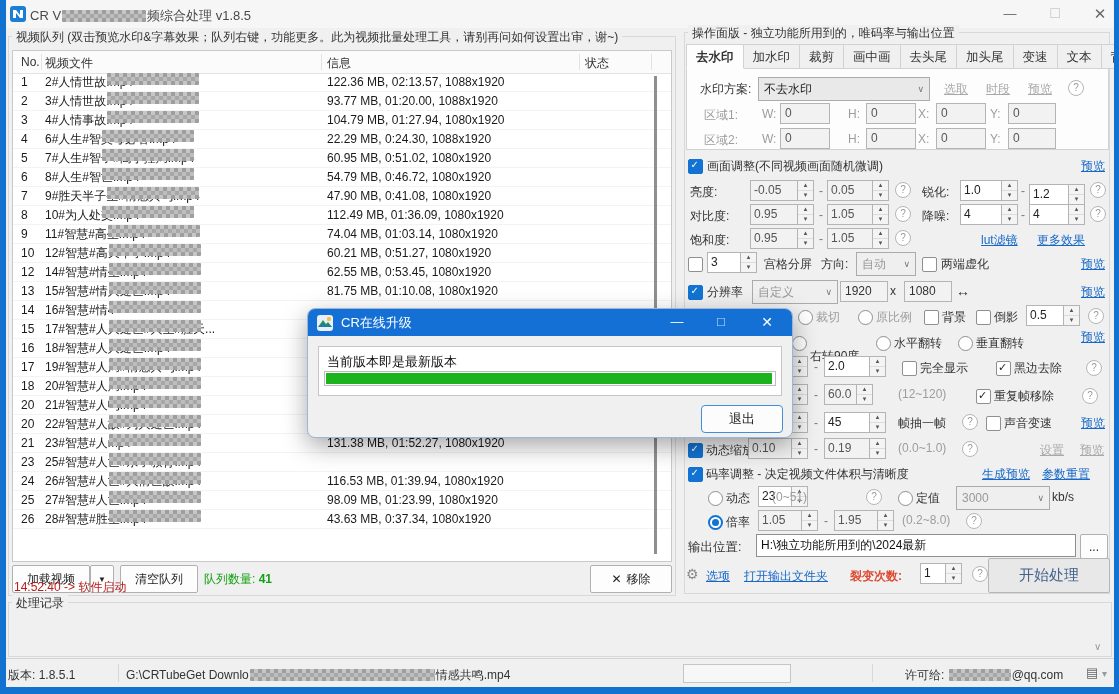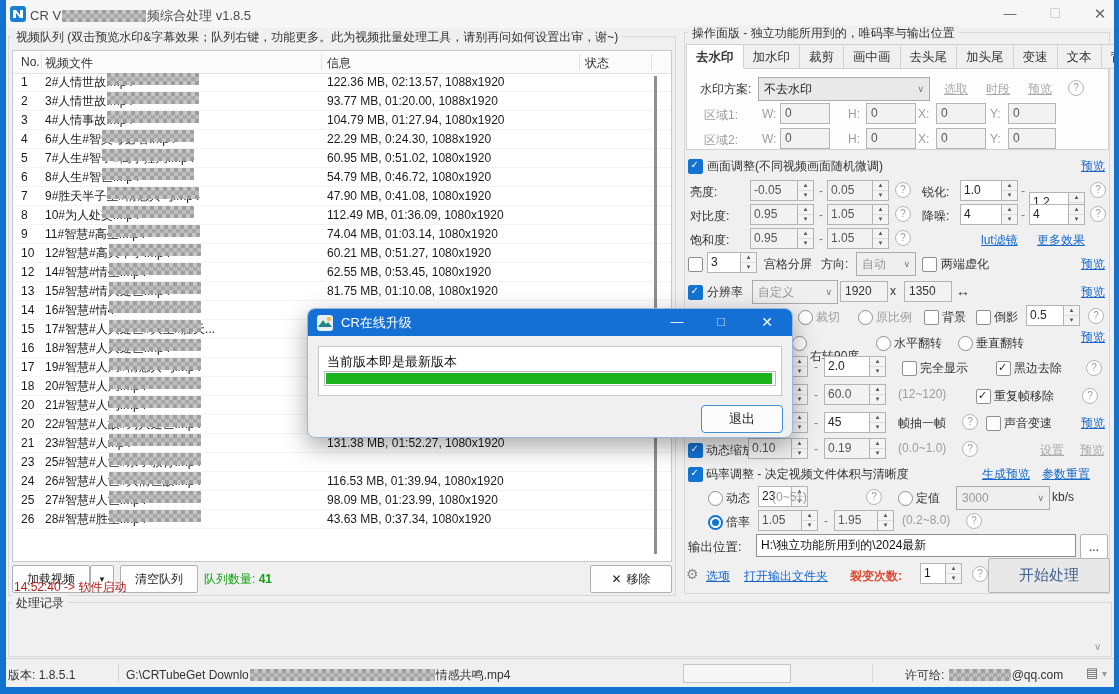--- a/index.html
+++ b/index.html
@@ -337,7 +337,7 @@
     </span>
   </div>
 <div class="dash" style="left:1021px;top:184px">-</div>
-<div class="spin" style="left:1029px;top:192px;width:56px">
+<div class="spin" style="left:1029px;top:184px;width:56px">
     <span class="sv">1.2</span>
     <span class="ud">
       <i>▴</i>

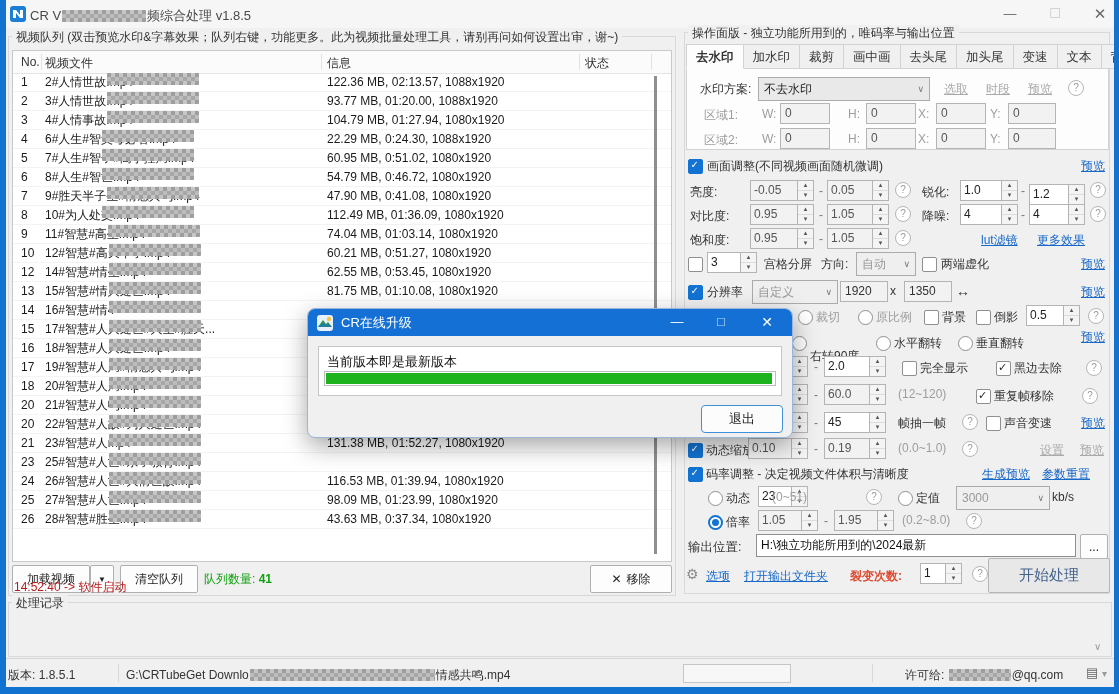--- a/index.html
+++ b/index.html
@@ -427,7 +427,7 @@
   </div>
 <div class="inp" style="left:840px;top:281px;width:38px;color:#333">1920</div>
 <div class="lb" style="left:890px;top:284px">x</div>
-<div class="inp" style="left:904px;top:281px;width:38px;color:#333">1350</div>
+<div class="inp" style="left:904px;top:281px;width:38px;color:#333">1080</div>
 <div class="lb" style="left:956px;top:283px;font-size:14px">↔</div>
 <div class="lnk" style="left:1081px;top:284px">预览</div>
 

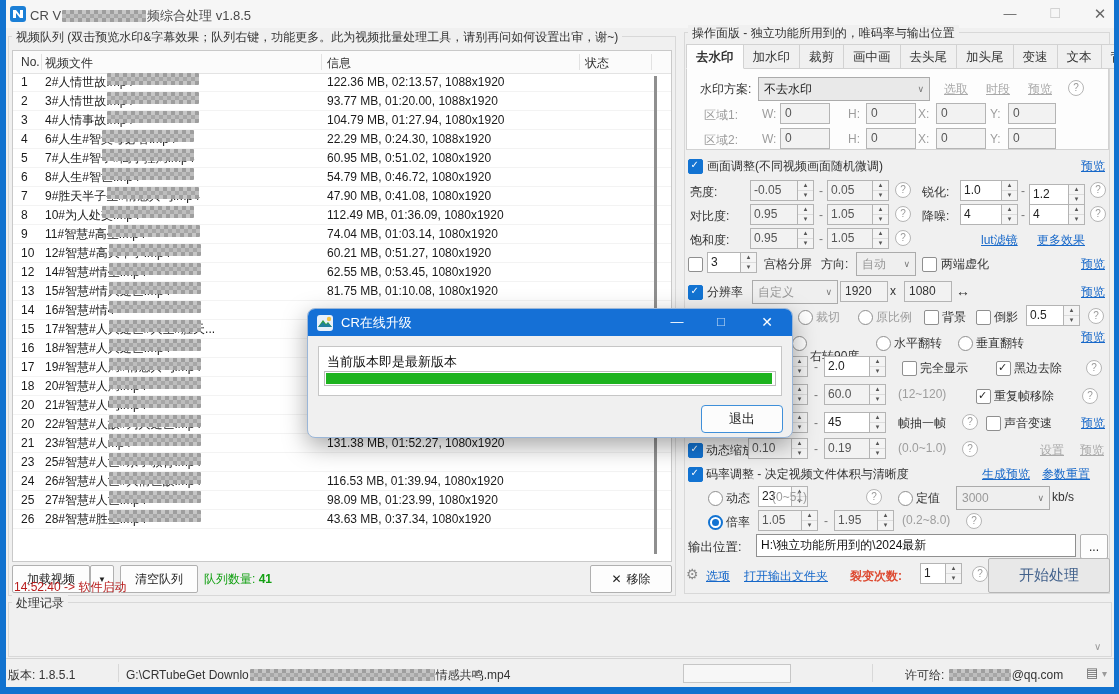--- a/index.html
+++ b/index.html
@@ -485,7 +485,7 @@
     </span>
   </div>
 <div class="dash" style="left:814px;top:388px">-</div>
-<div class="spin dim" style="left:824px;top:384px;width:62px">
+<div class="spin dim" style="left:824px;top:384px;width:49px">
     <span class="sv">60.0</span>
     <span class="ud">
       <i>▴</i>

